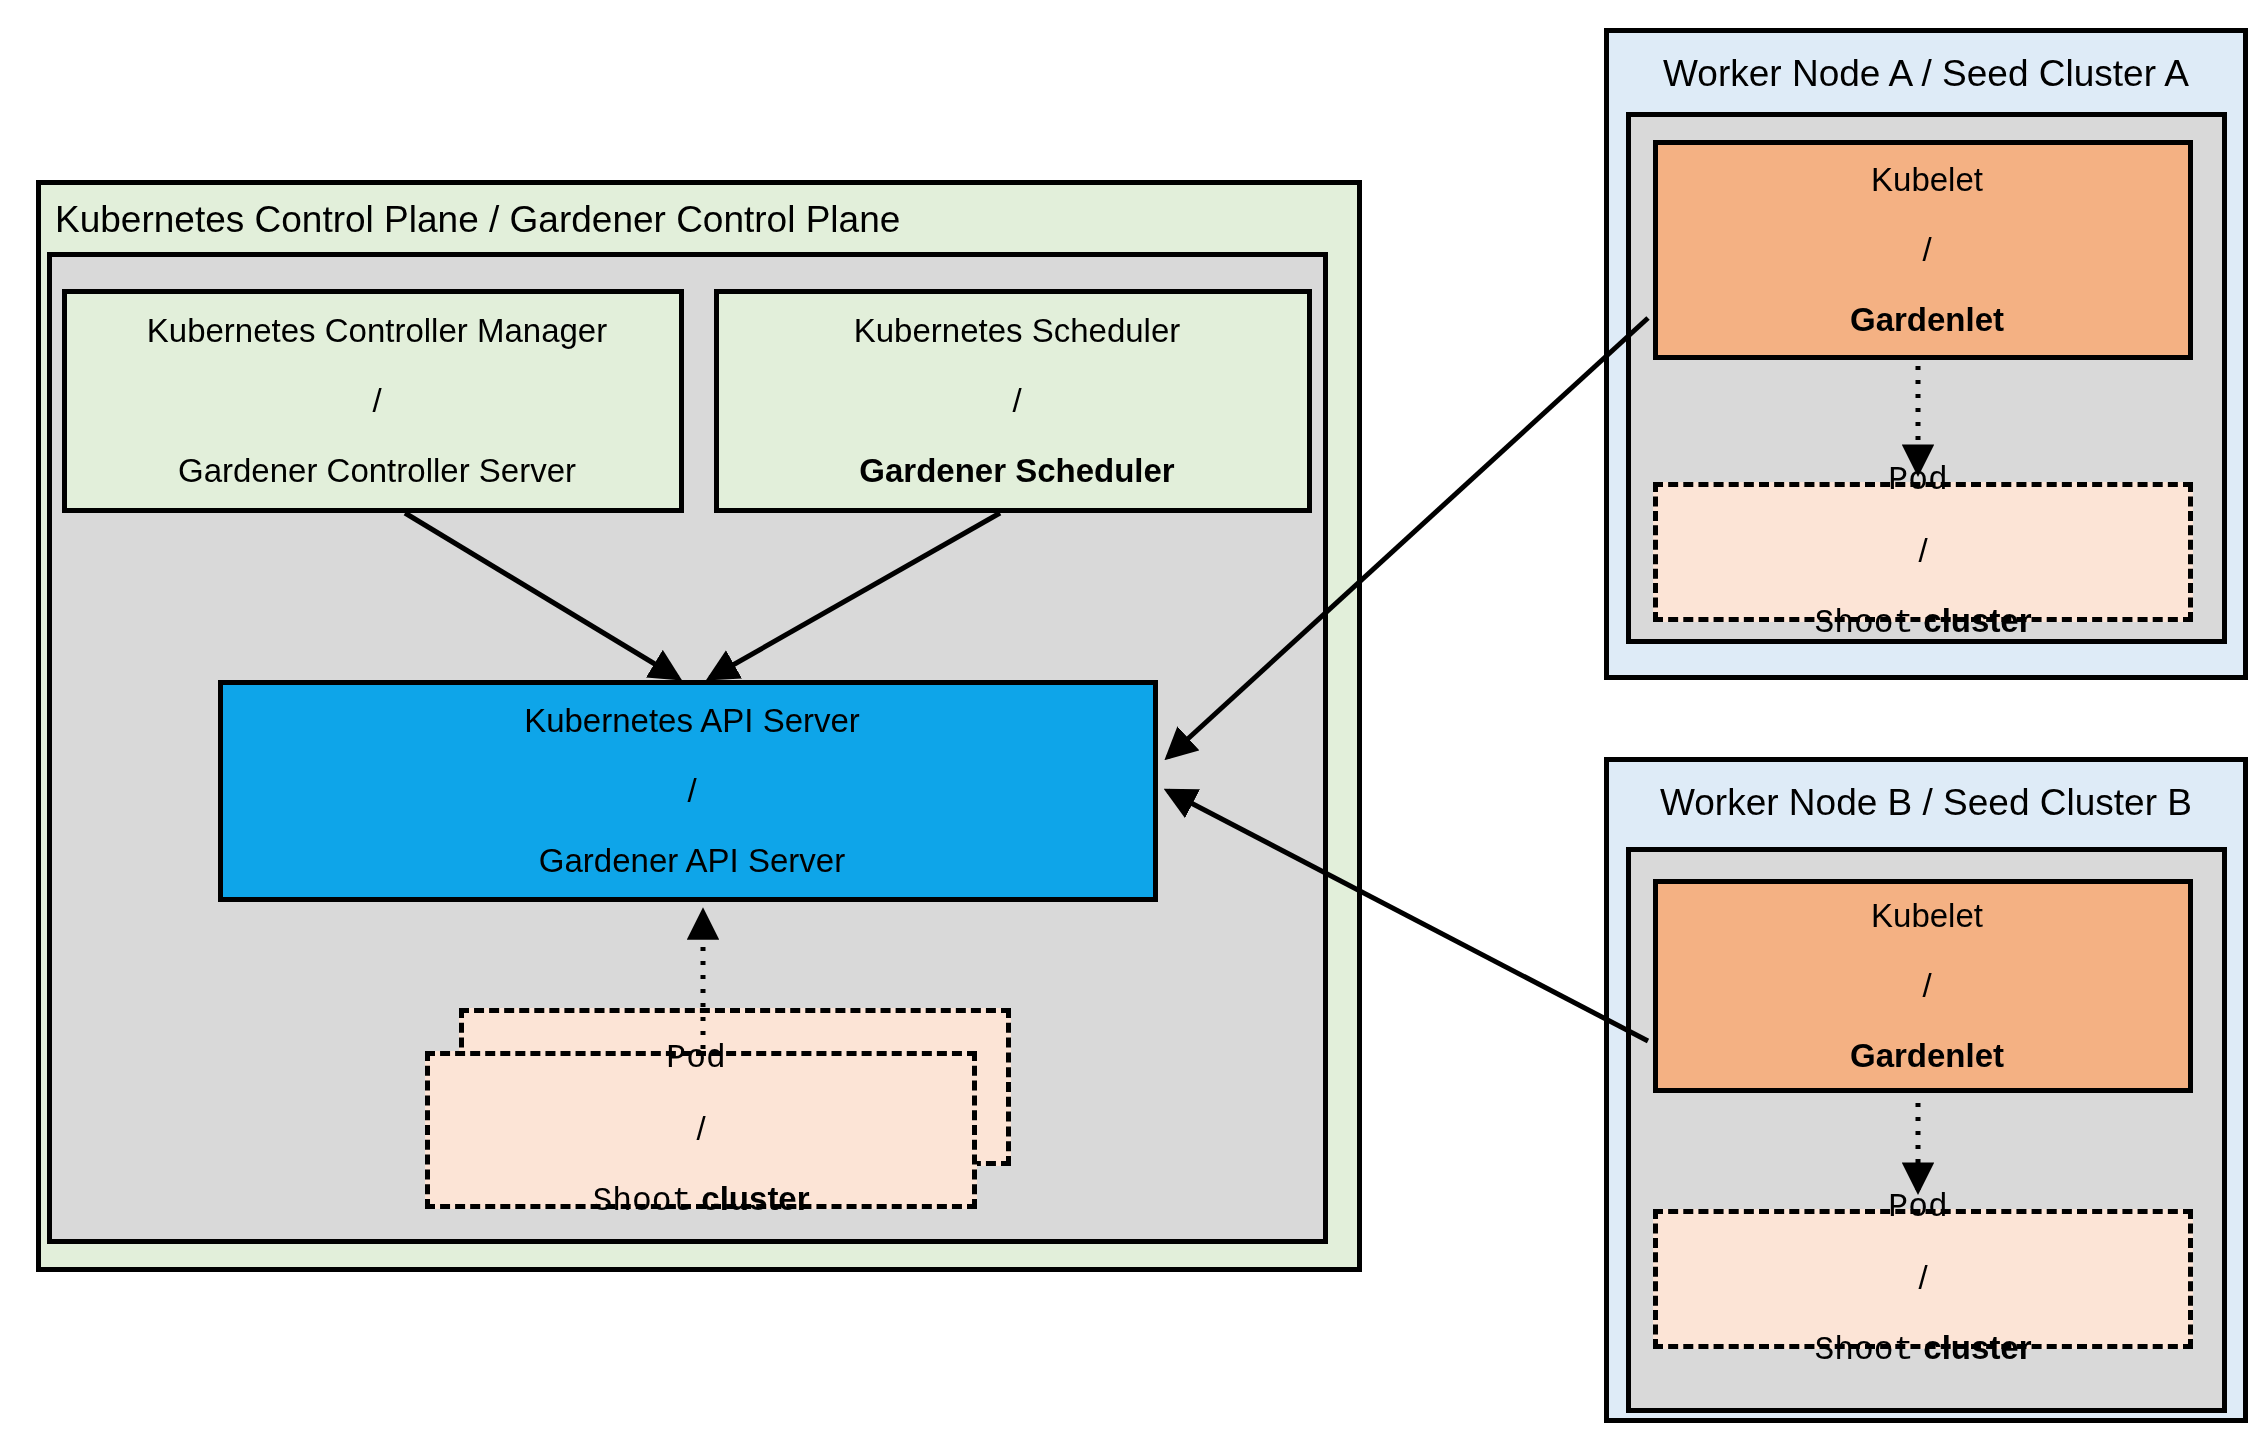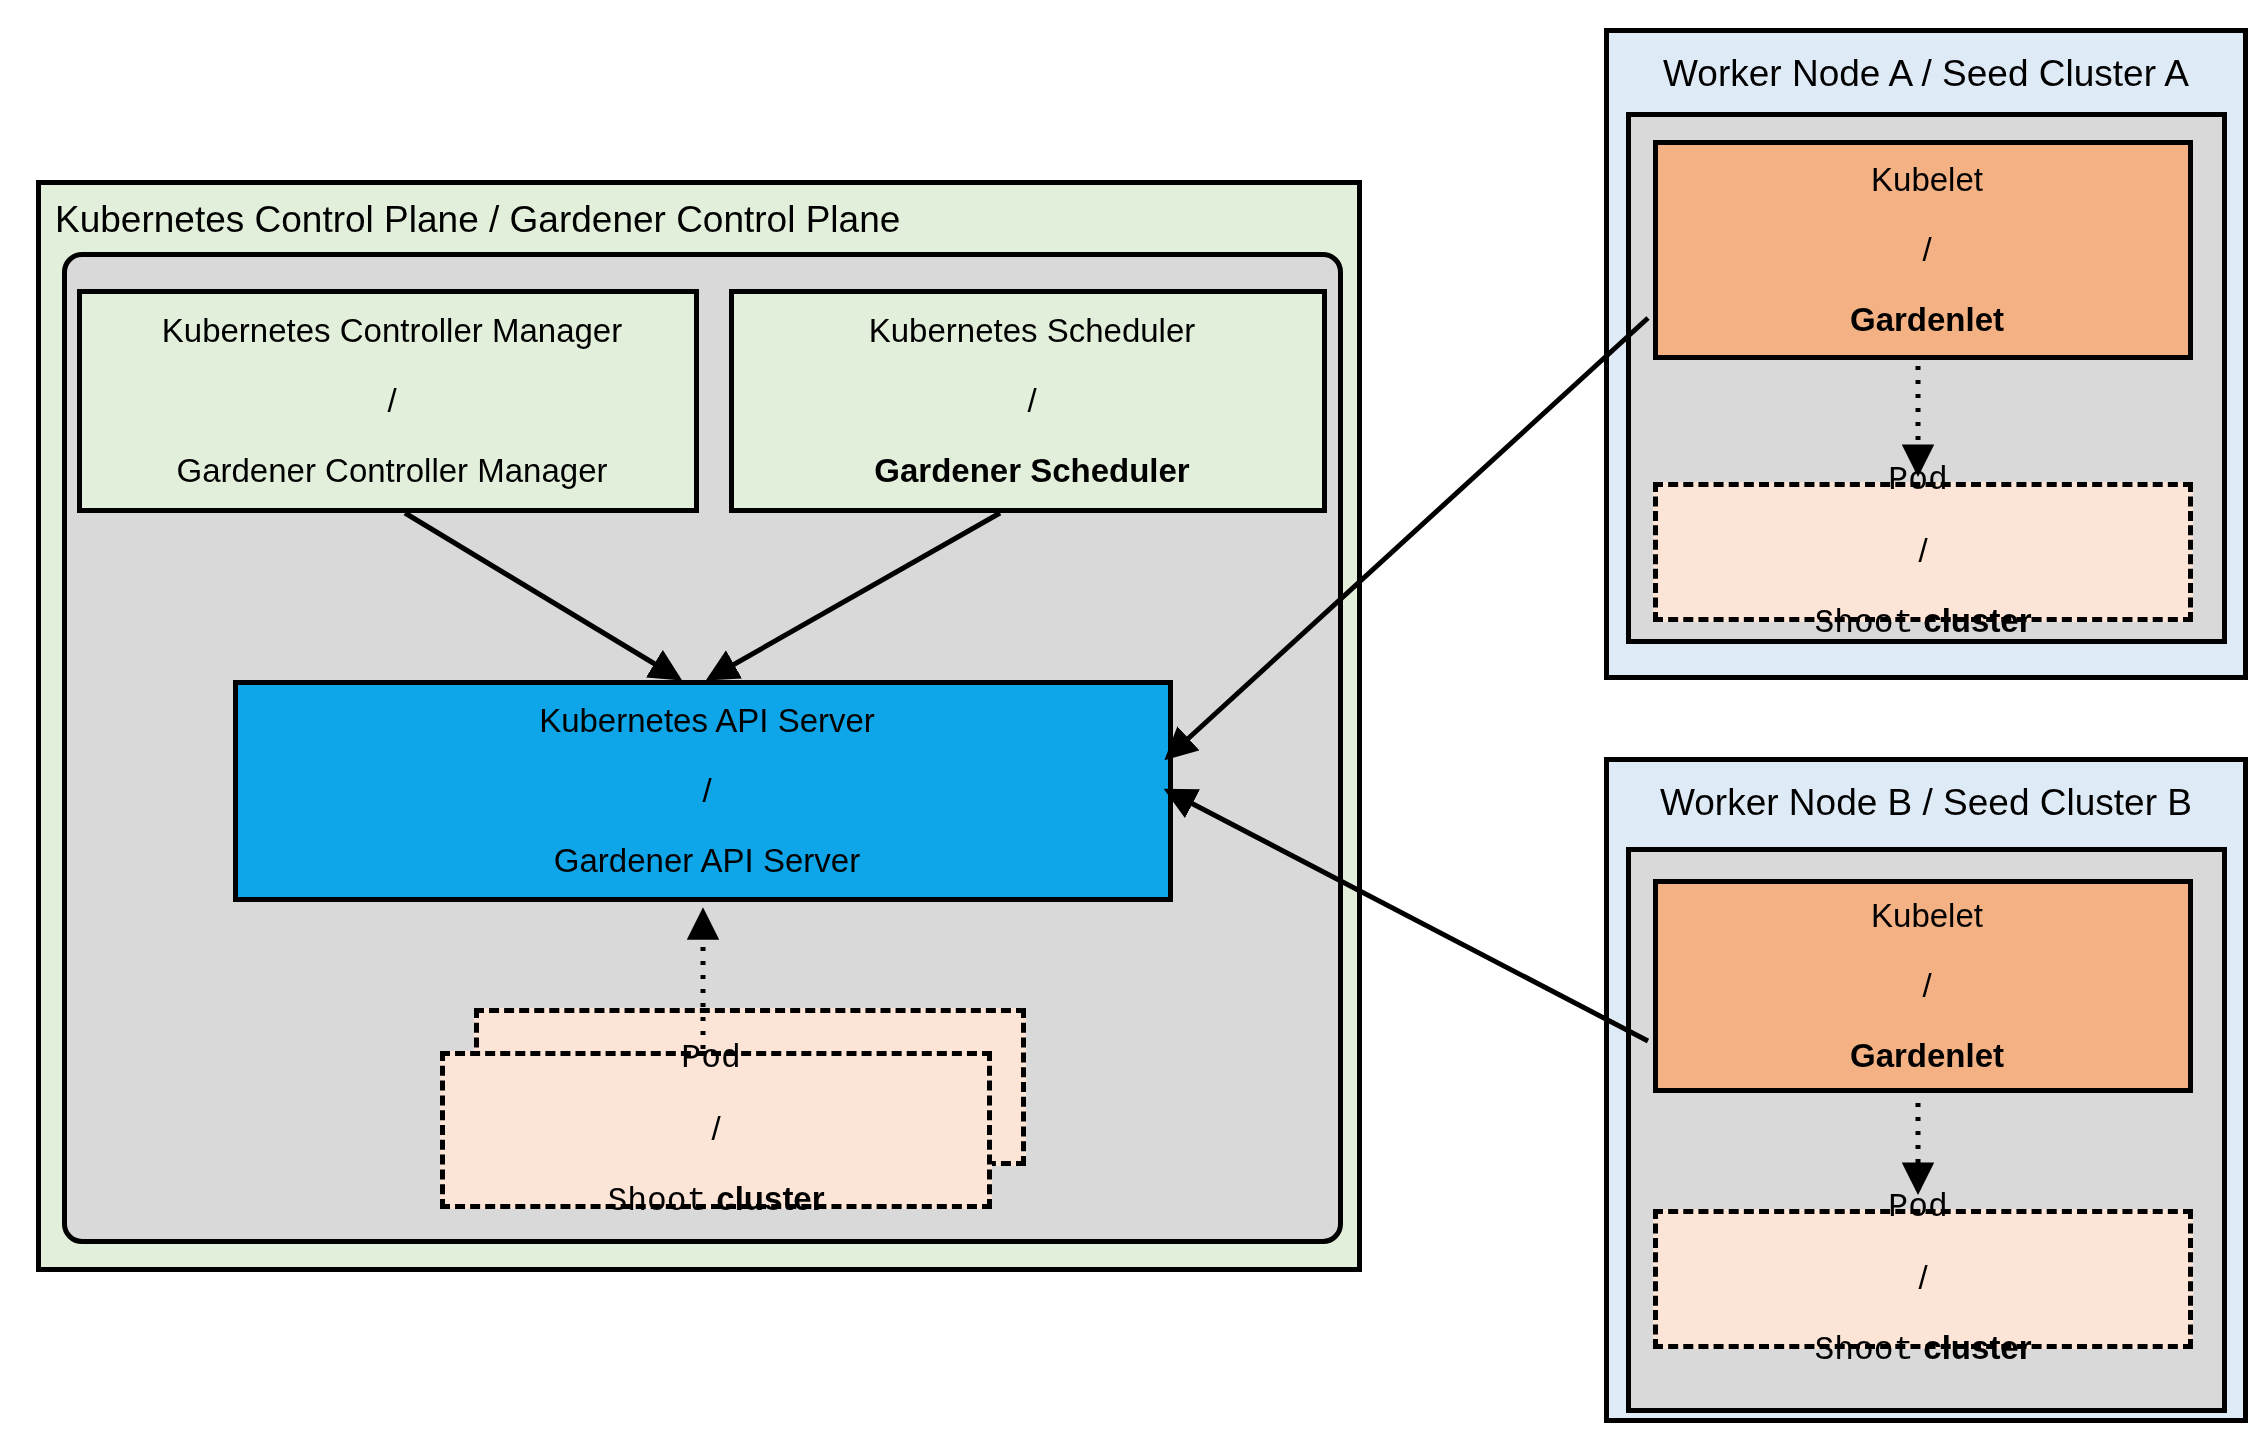--- a/index.html
+++ b/index.html
@@ -45,7 +45,7 @@
 <div class="abs box" style="left: 36px; top: 180px; width: 1326px; height: 1092px; background-color: rgb(226, 239, 218);">
   <div class="cp-title ttl">Kubernetes Control Plane / Gardener Control Plane</div>
 
-  <div class="abs box" style="left: 21px; top: 67px; width: 1281px; height: 992px; background-color: rgb(217, 217, 217); border-radius: 20px;">
+  <div class="abs box" style="left: 6px; top: 67px; width: 1281px; height: 992px; background-color: rgb(217, 217, 217);">
 
     <div class="abs box center-lines" style="left: 10px; top: 32px; width: 622px; height: 224px; background-color: rgb(226, 239, 218);">
       <div>Kubernetes Controller Manager</div>

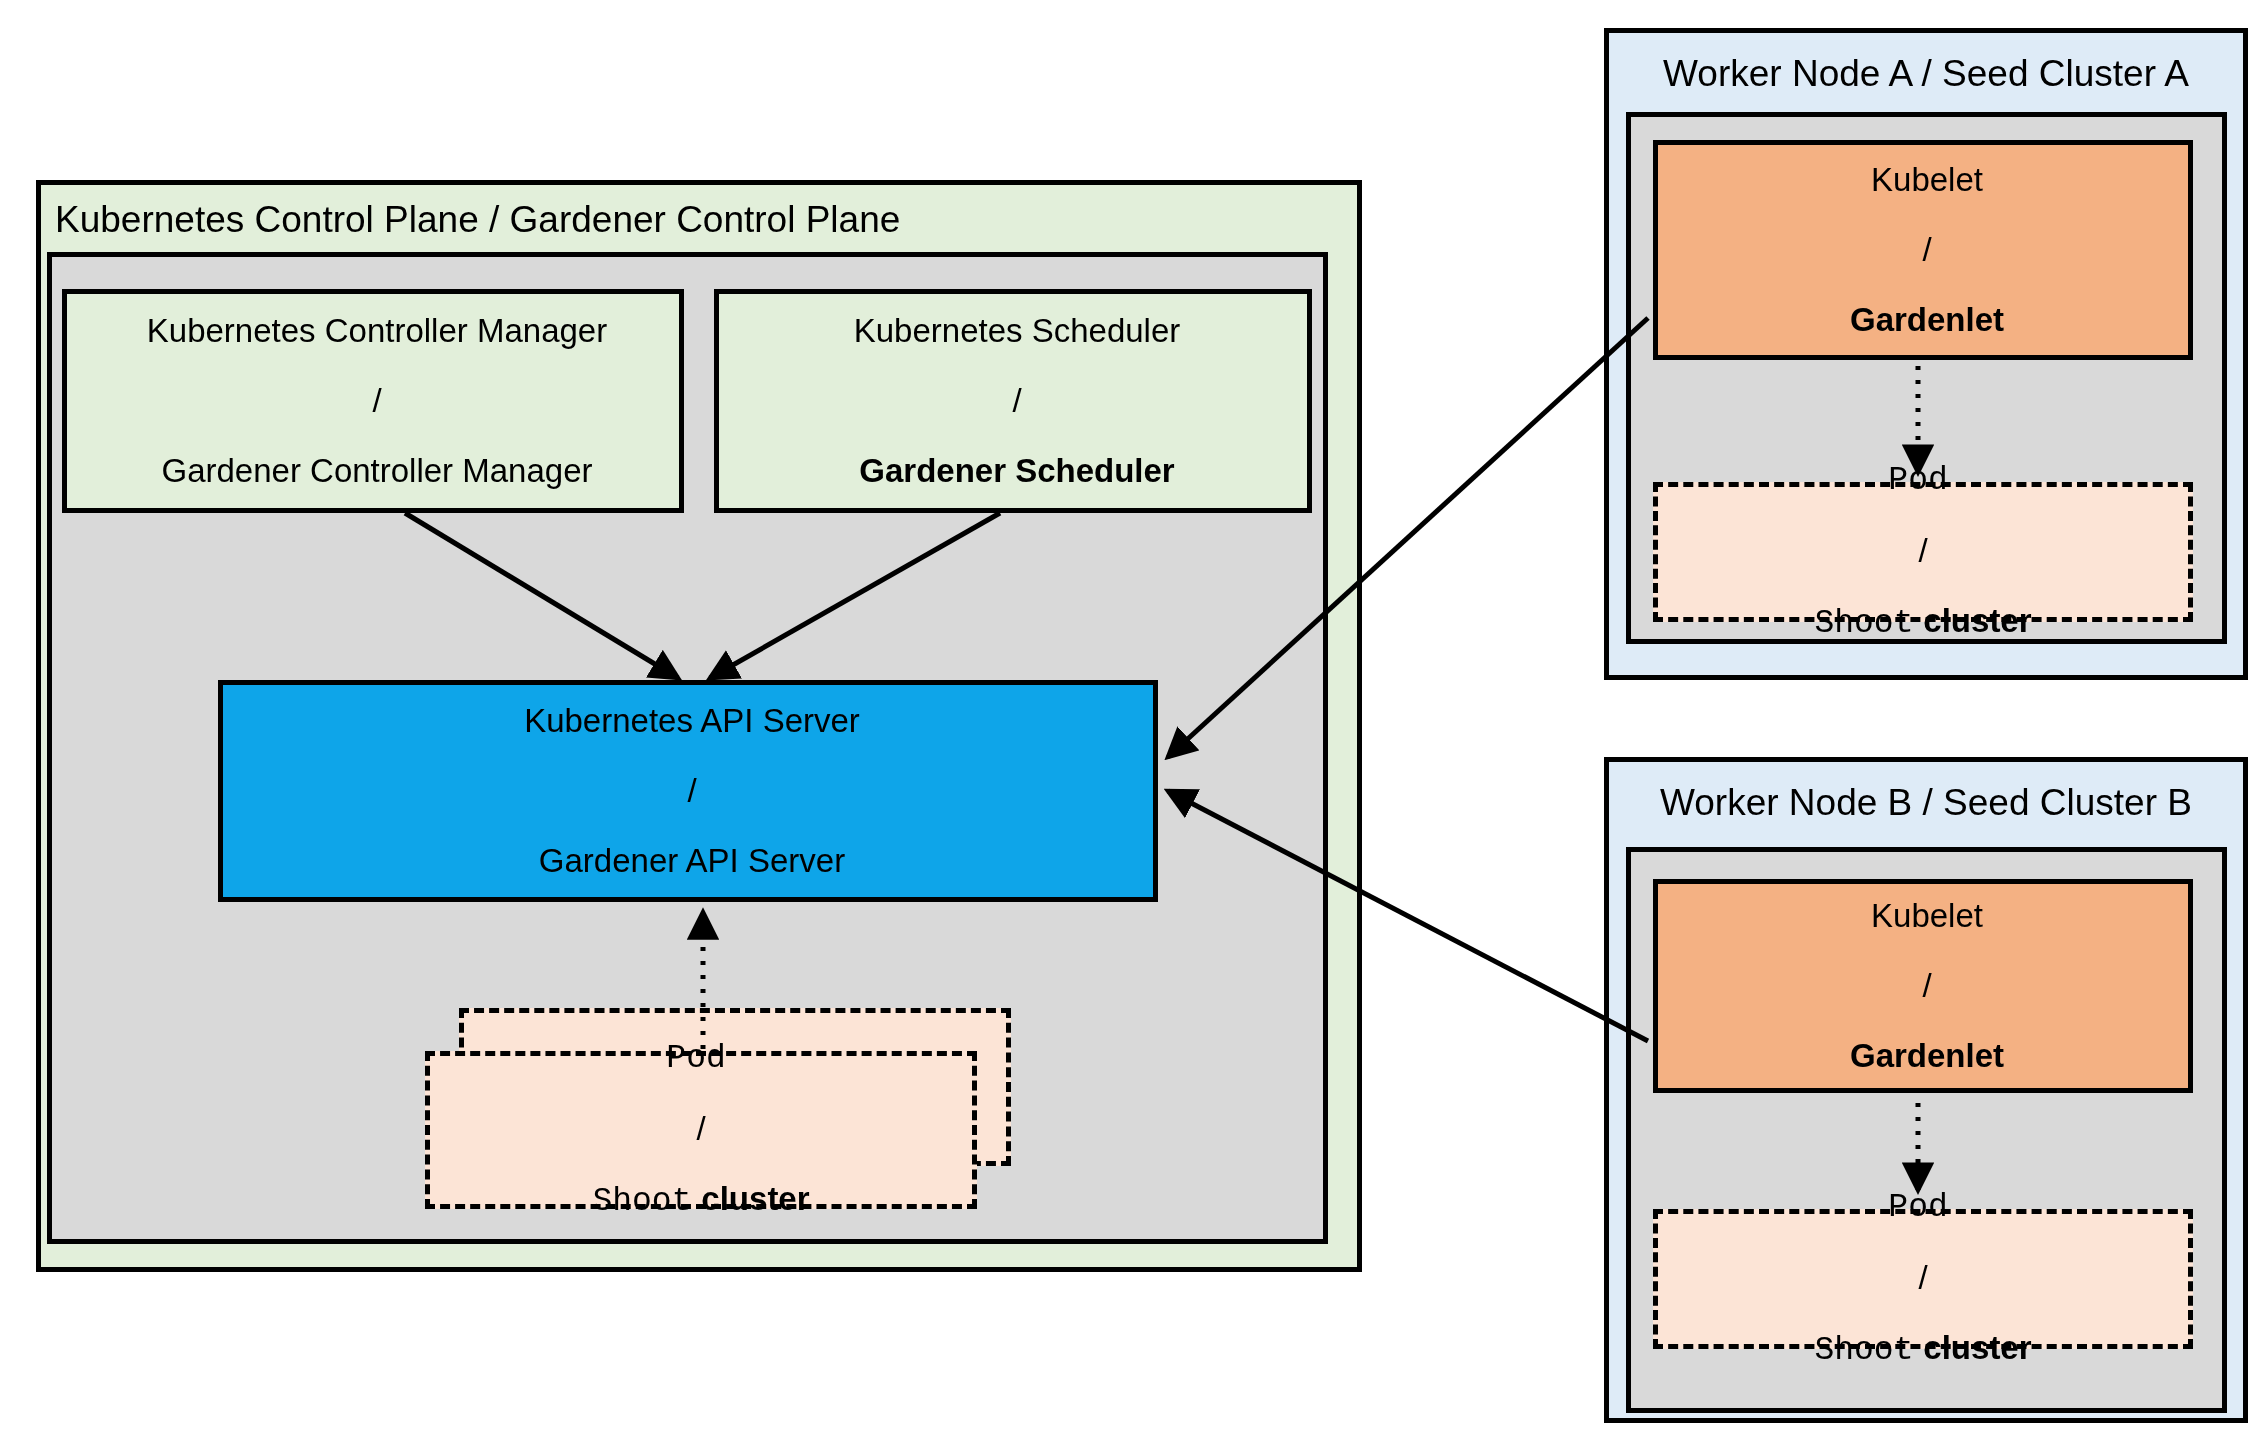--- a/index.html
+++ b/index.html
@@ -50,7 +50,7 @@
     <div class="abs box center-lines" style="left: 10px; top: 32px; width: 622px; height: 224px; background-color: rgb(226, 239, 218);">
       <div>Kubernetes Controller Manager</div>
       <div>/</div>
-      <div>Gardener Controller Manager</div>
+      <div>Gardener Controller Server</div>
     </div>
 
     <div class="abs box center-lines" style="left: 662px; top: 32px; width: 598px; height: 224px; background-color: rgb(226, 239, 218);">

